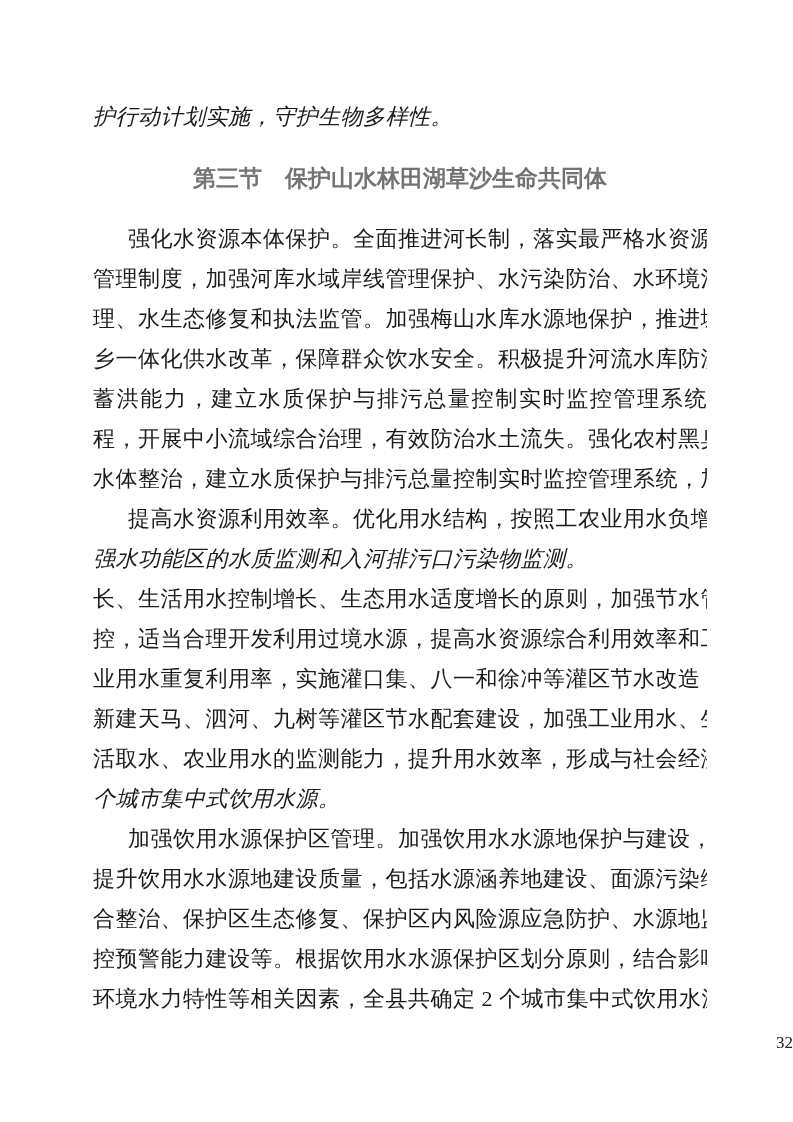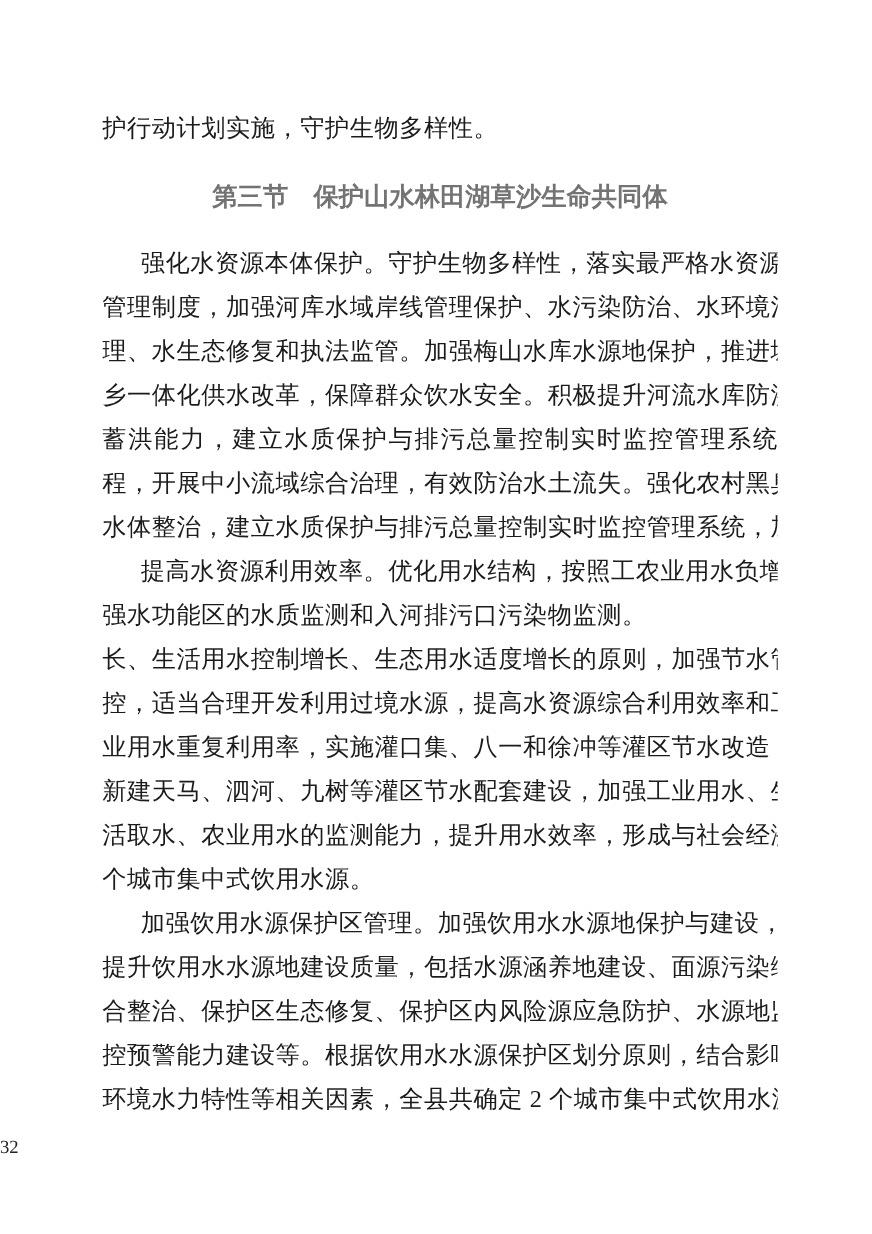--- a/index.html
+++ b/index.html
@@ -38,6 +38,7 @@
   .line.para-end {
     text-align: center;
     text-align-last: left;
+    font-style: italic;
   }
   .heading {
     font-family: "Liberation Sans", sans-serif;

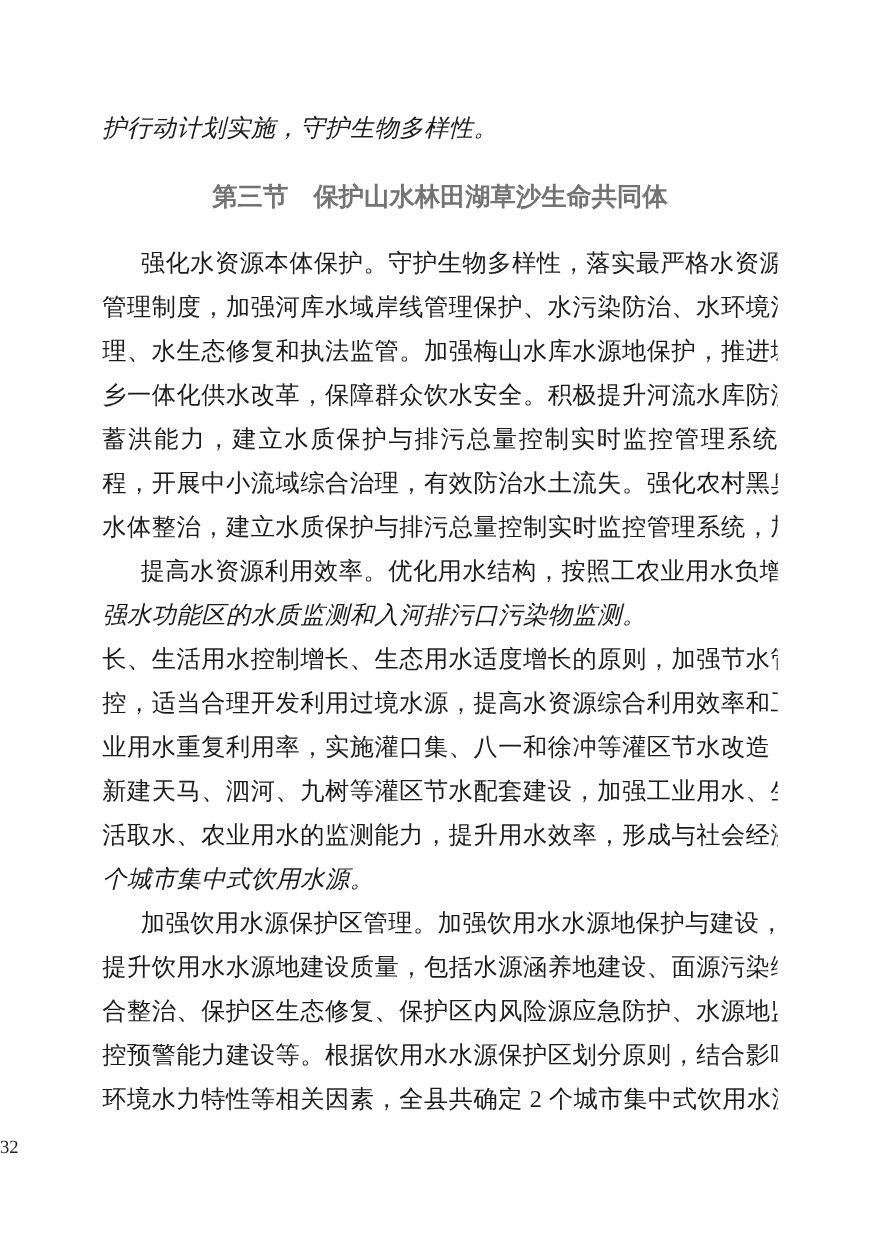--- a/index.html
+++ b/index.html
@@ -71,7 +71,7 @@
 
     <div class="heading">第三节　保护山水林田湖草沙生命共同体</div>
 
-    <div class="line indent">强化水资源本体保护。守护生物多样性，落实最严格水资源</div>
+    <div class="line indent">强化水资源本体保护。全面推进河长制，落实最严格水资源</div>
     <div class="line">管理制度，加强河库水域岸线管理保护、水污染防治、水环境治</div>
     <div class="line">理、水生态修复和执法监管。加强梅山水库水源地保护，推进城</div>
     <div class="line">乡一体化供水改革，保障群众饮水安全。积极提升河流水库防洪</div>

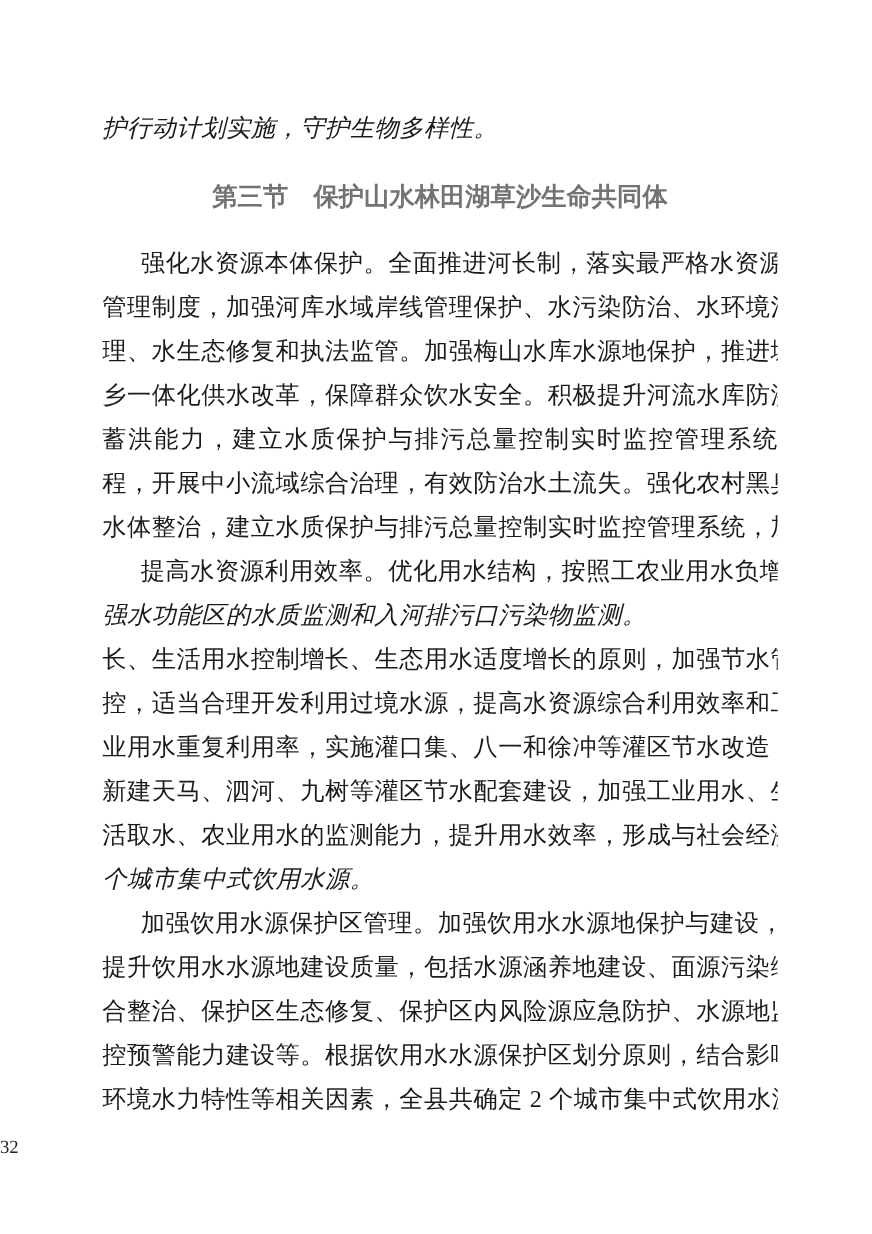--- a/index.html
+++ b/index.html
@@ -55,7 +55,7 @@
     left: 0;
     top: 1033px;
     width: 100%;
-    text-align: left;
+    text-align: right;
     font-family: "Liberation Serif", serif;
     font-size: 17px;
     color: #222222;

